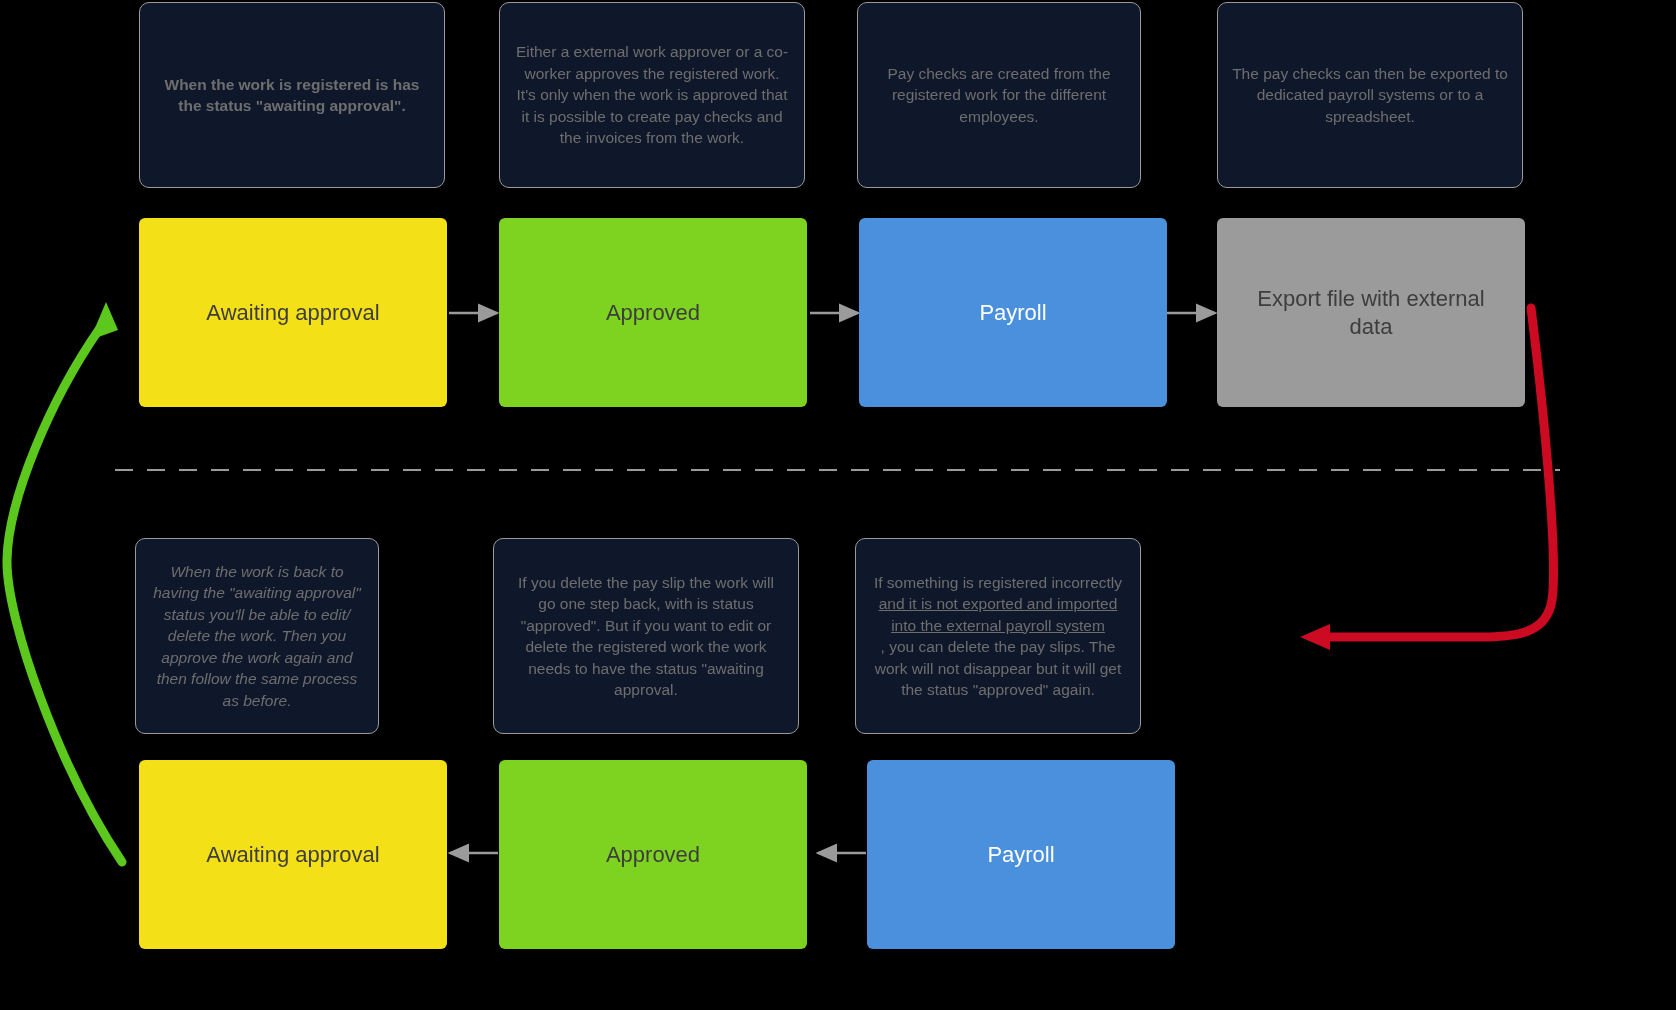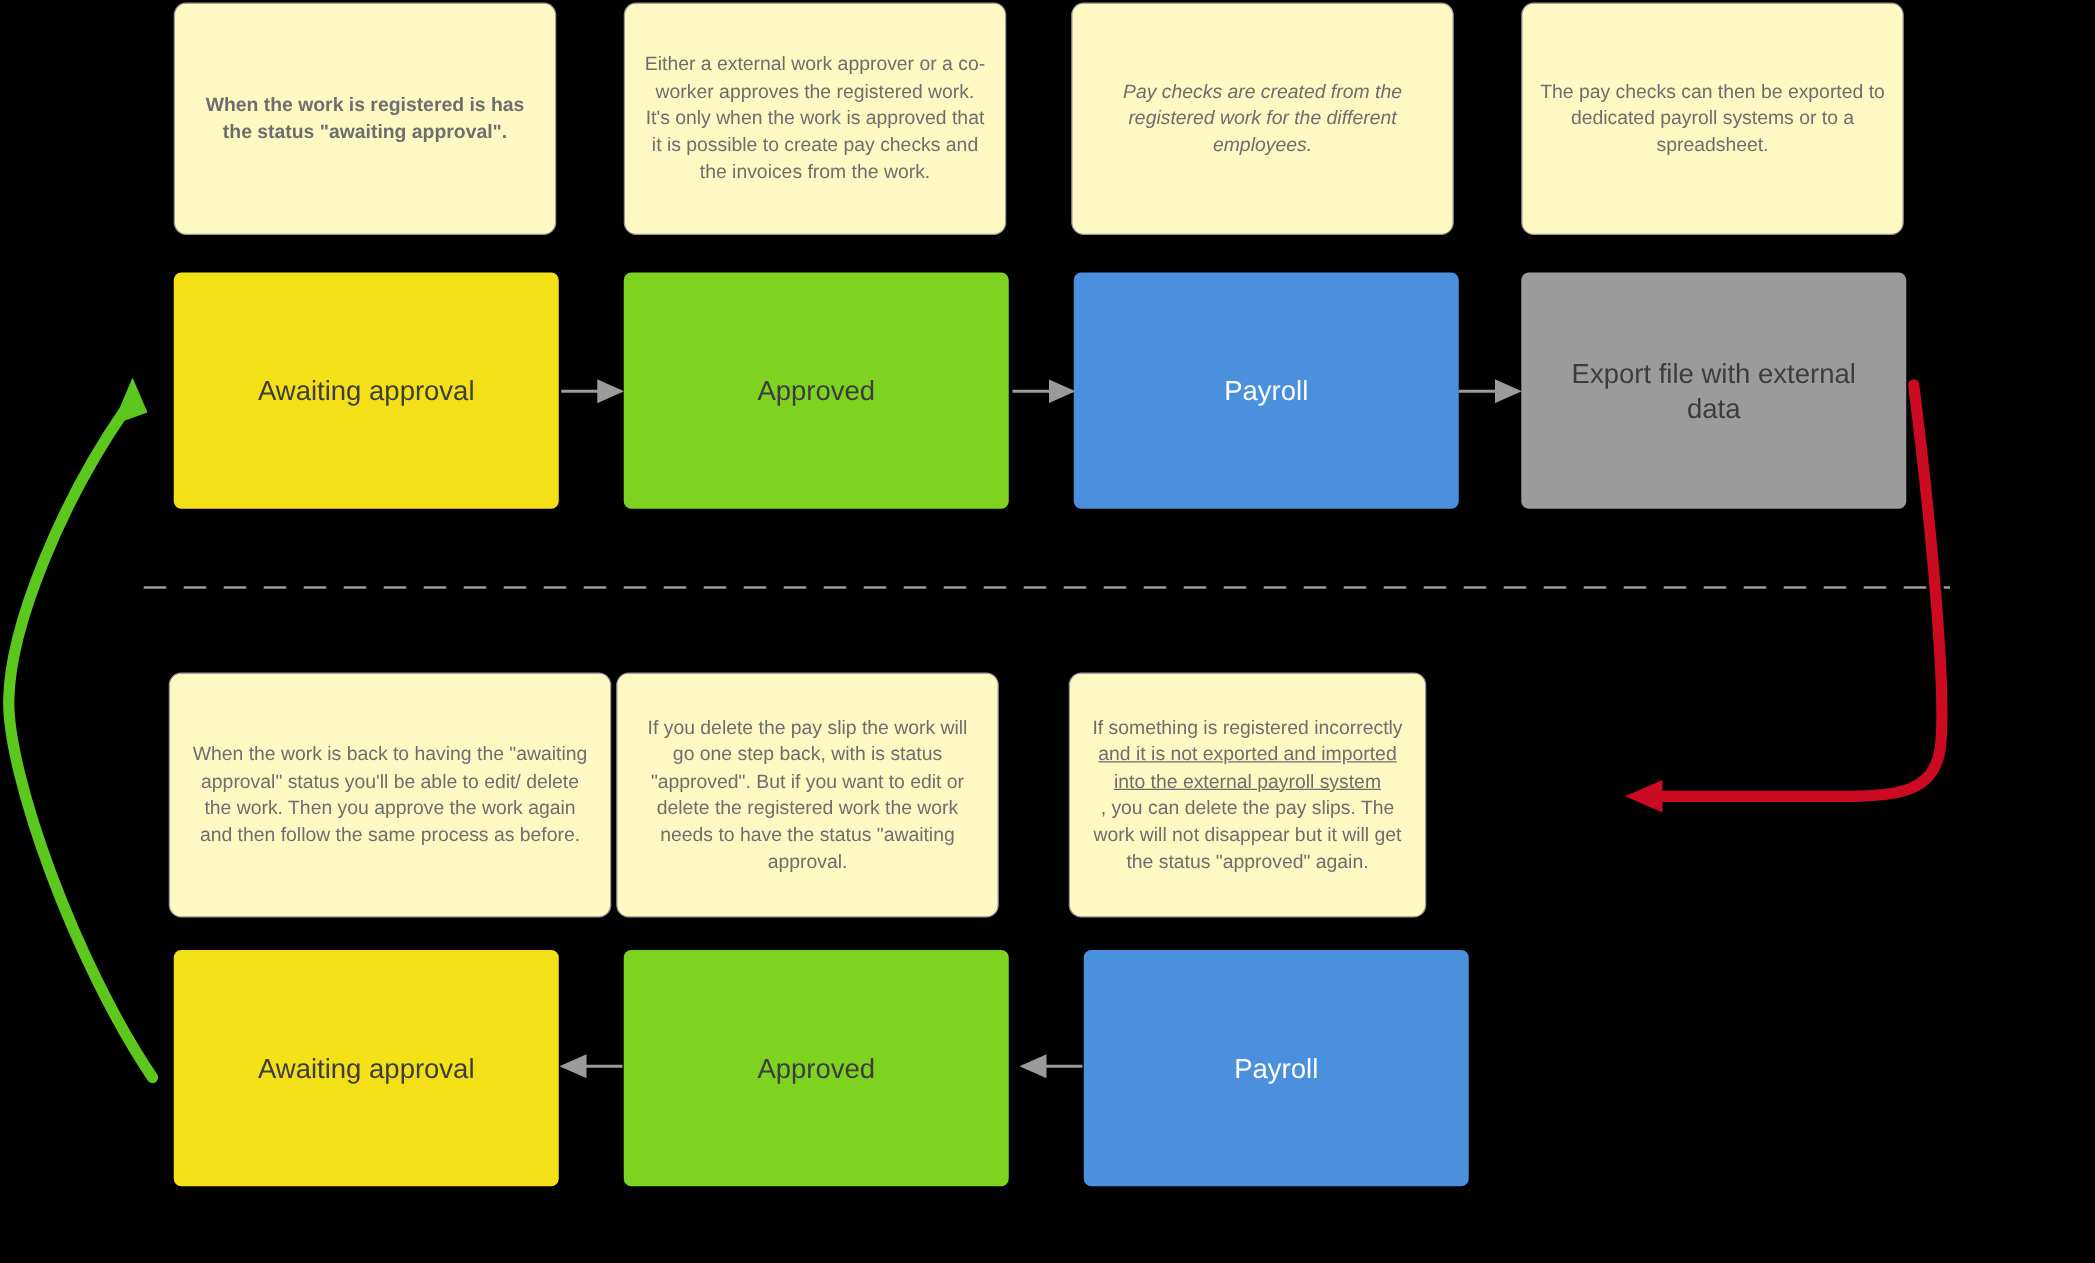--- a/index.html
+++ b/index.html
@@ -20,7 +20,7 @@
     box-sizing: border-box;
     border: 1px solid #9a9a9a;
     border-radius: 10px;
-    background: #fef9c3;
+    background: #0f172a;
     color: #6e6e6e;
     font-size: 15.5px;
     line-height: 21.5px;

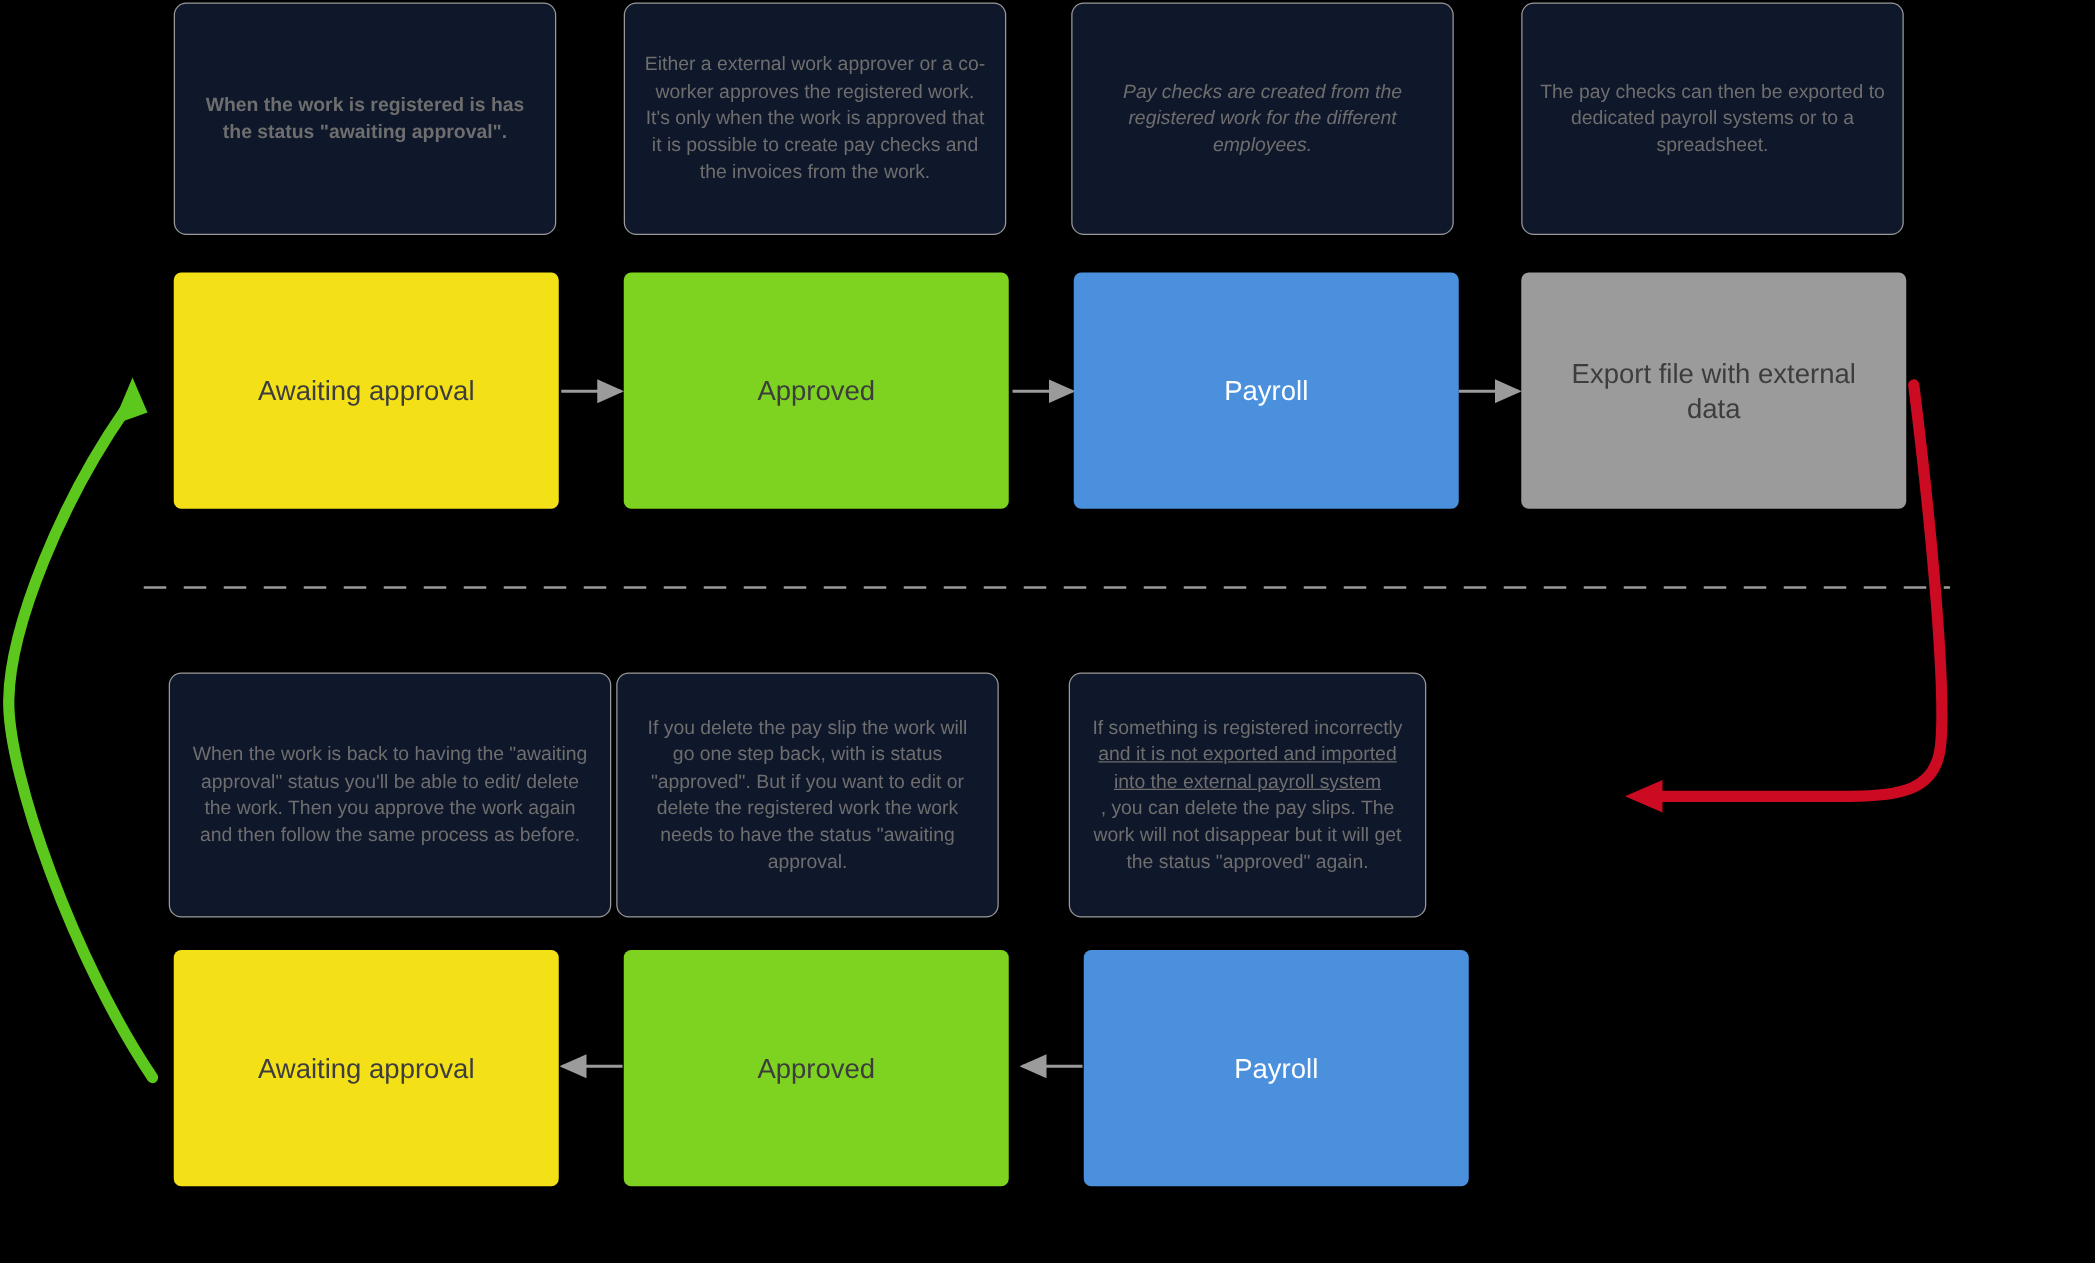--- a/index.html
+++ b/index.html
@@ -105,7 +105,7 @@
   <div class="note" style="left:499px; top:2px; width:306px; height:186px;">
     <span>Either a external work approver or a co-worker approves the registered work. It's only when the work is approved that it is possible to create pay checks and the invoices from the work.</span>
   </div>
-  <div class="note" style="left:857px; top:2px; width:306px; height:186px;font-style:italic;">
+  <div class="note" style="left:857px; top:2px; width:284px; height:186px;">
     <span>Pay checks are created from the registered work for the different employees.</span>
   </div>
   <div class="note" style="left:1217px; top:2px; width:306px; height:186px;">

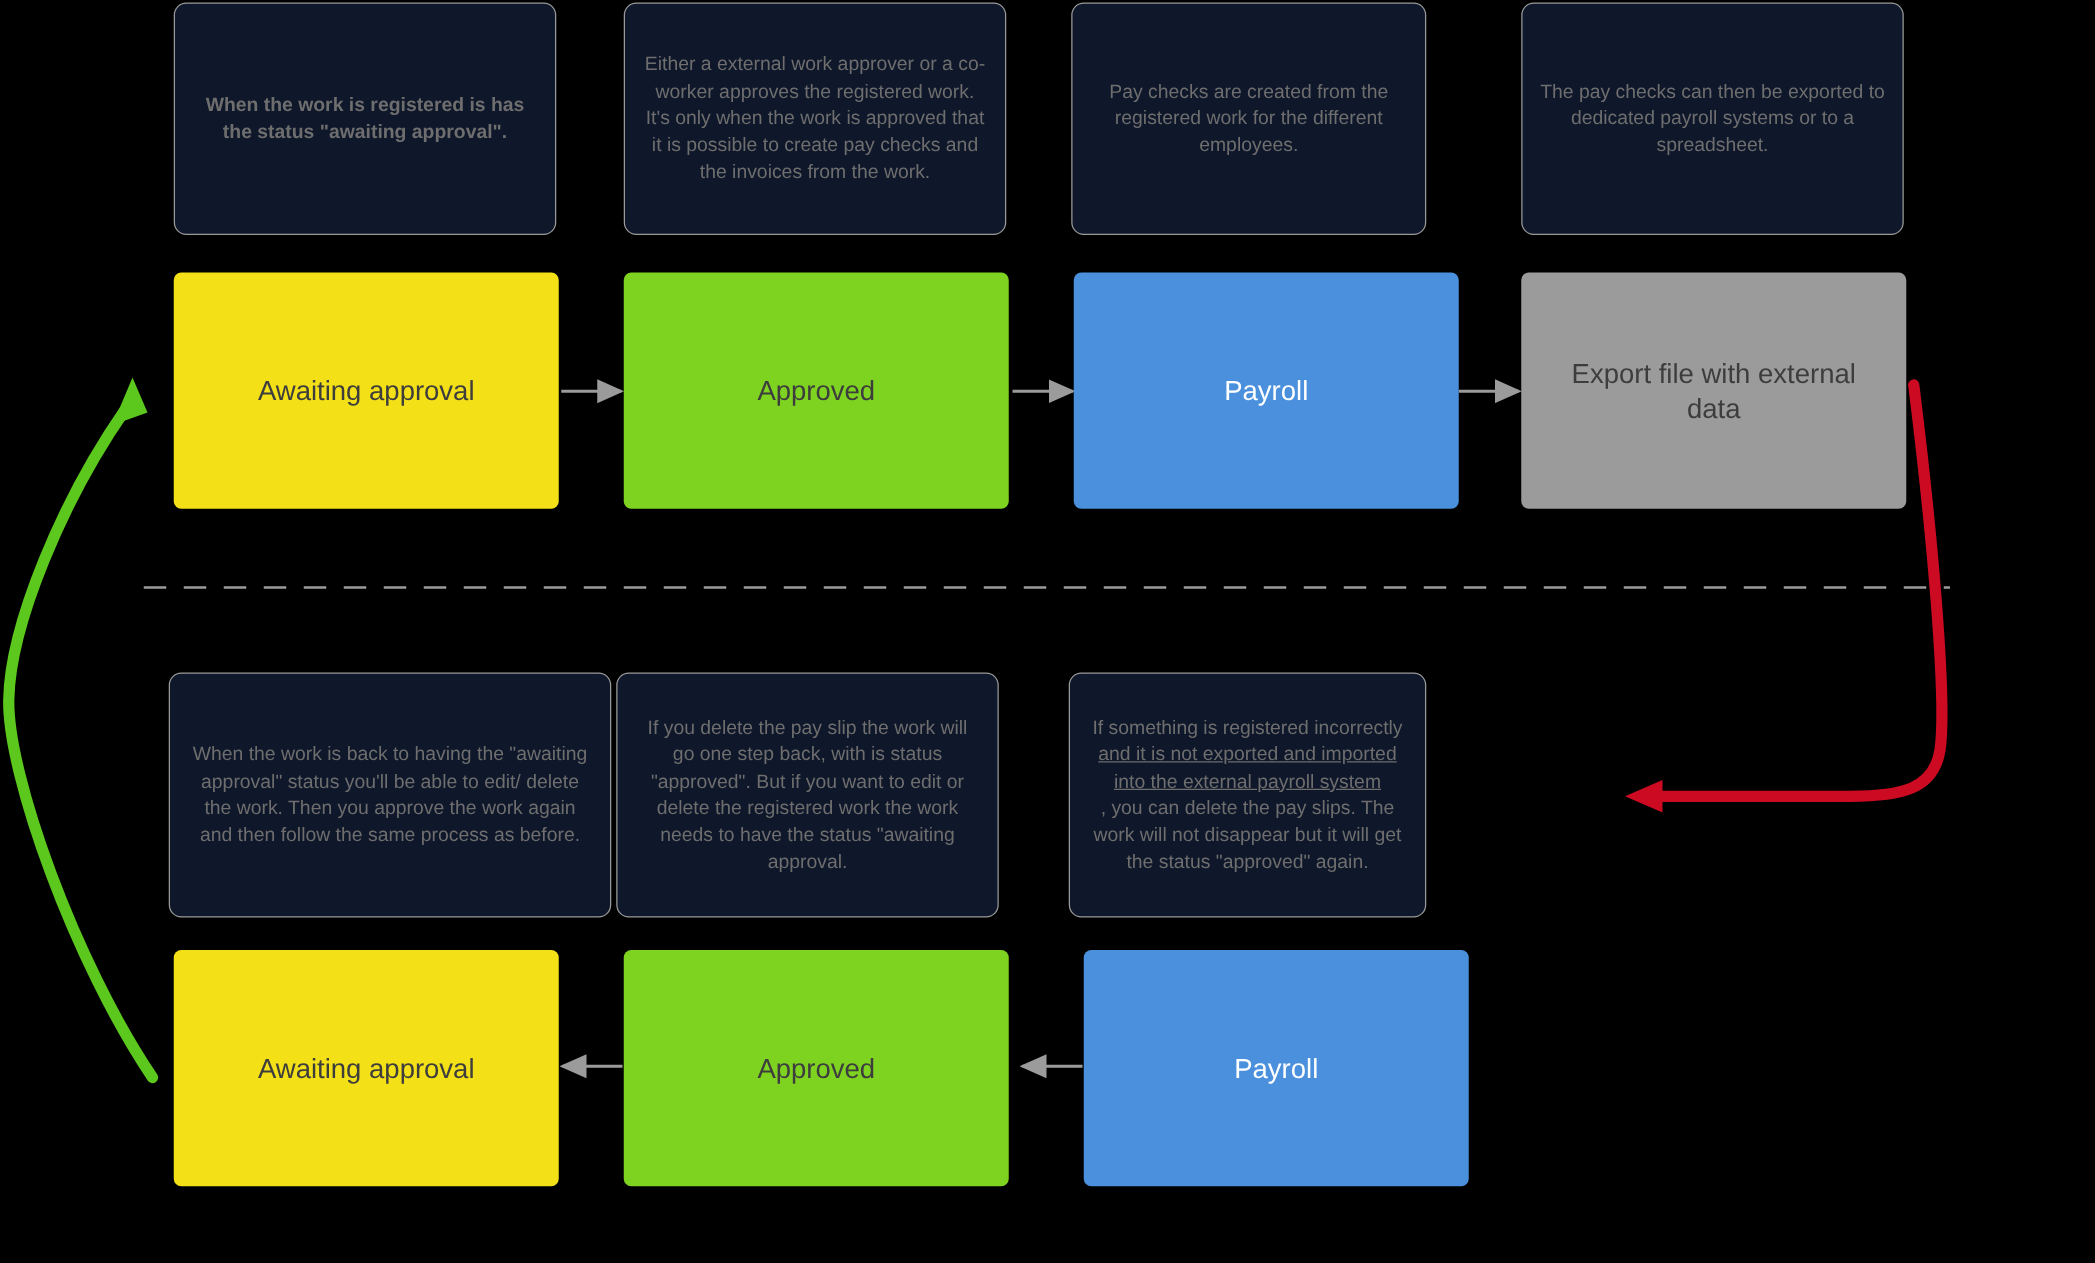--- a/index.html
+++ b/index.html
@@ -125,7 +125,7 @@
     <span>Export file with external data</span>
   </div>
 
-  <div class="note" style="left:135px; top:538px; width:354px; height:196px;">
+  <div class="note" style="left:135px; top:538px; width:244px; height:196px;font-style:italic;">
     <span>When the work is back to having the "awaiting approval" status you'll be able to edit/ delete the work. Then you approve the work again and then follow the same process as before.</span>
   </div>
   <div class="note" style="left:493px; top:538px; width:306px; height:196px;">

